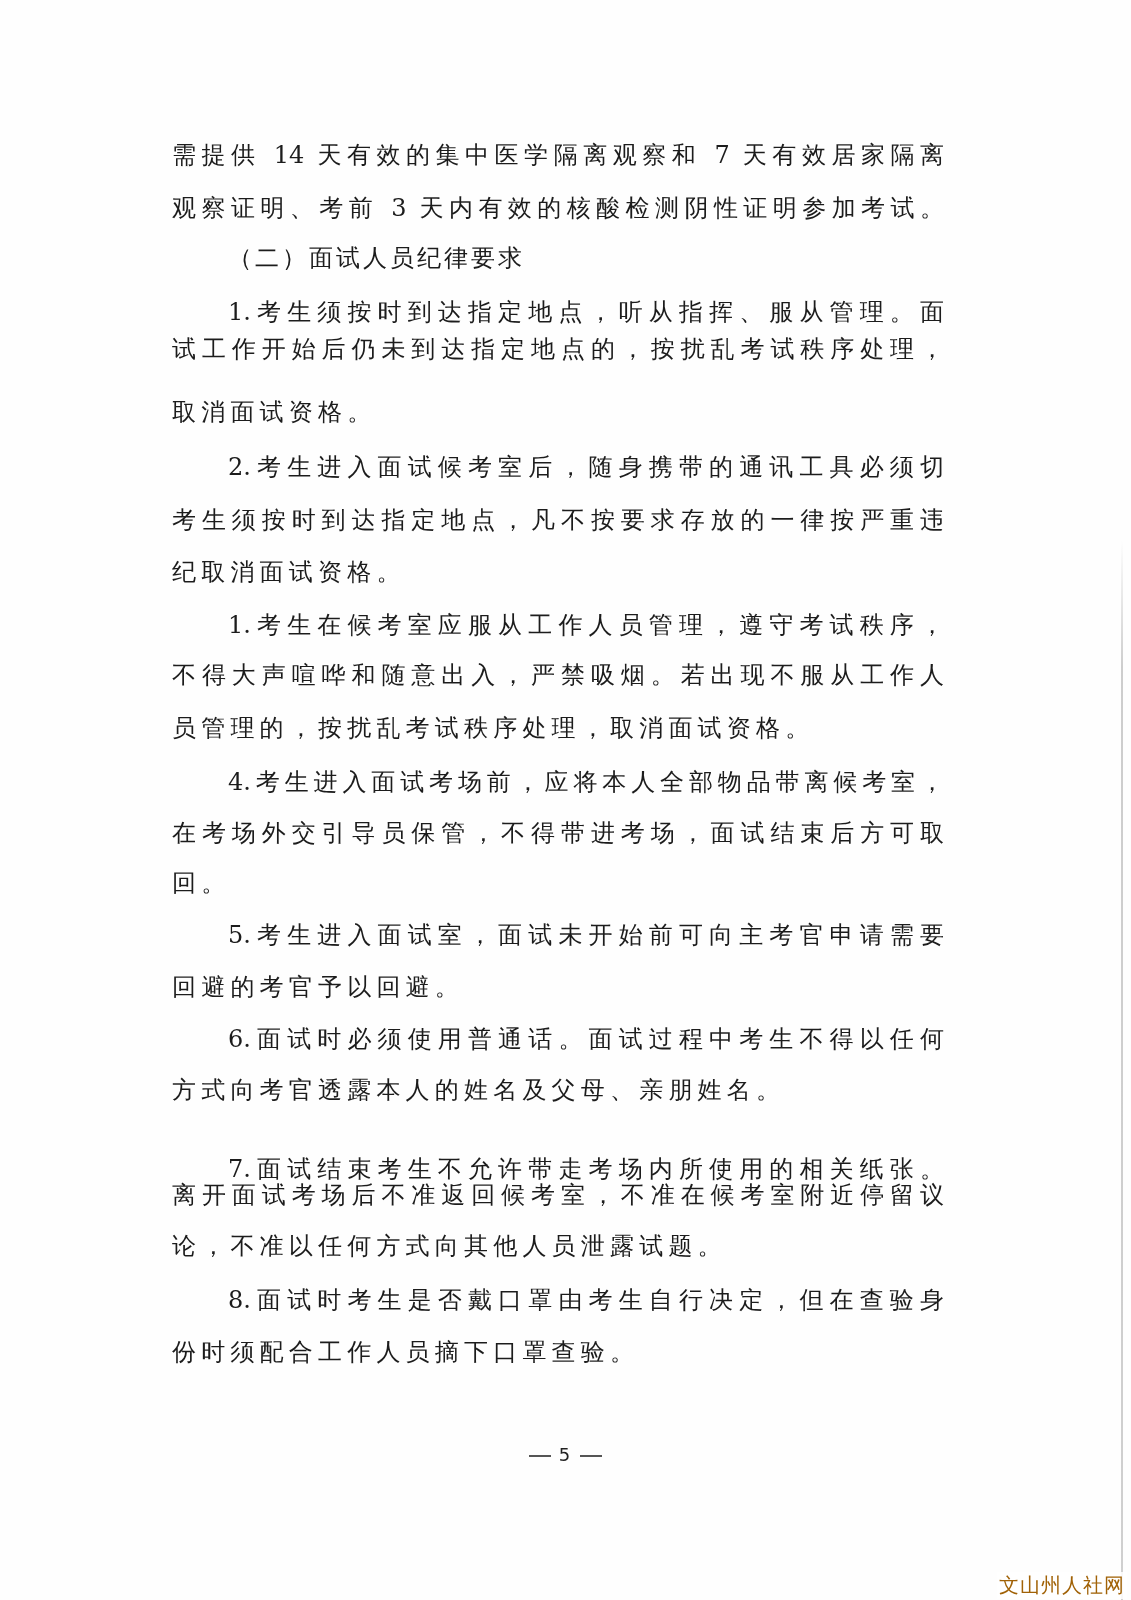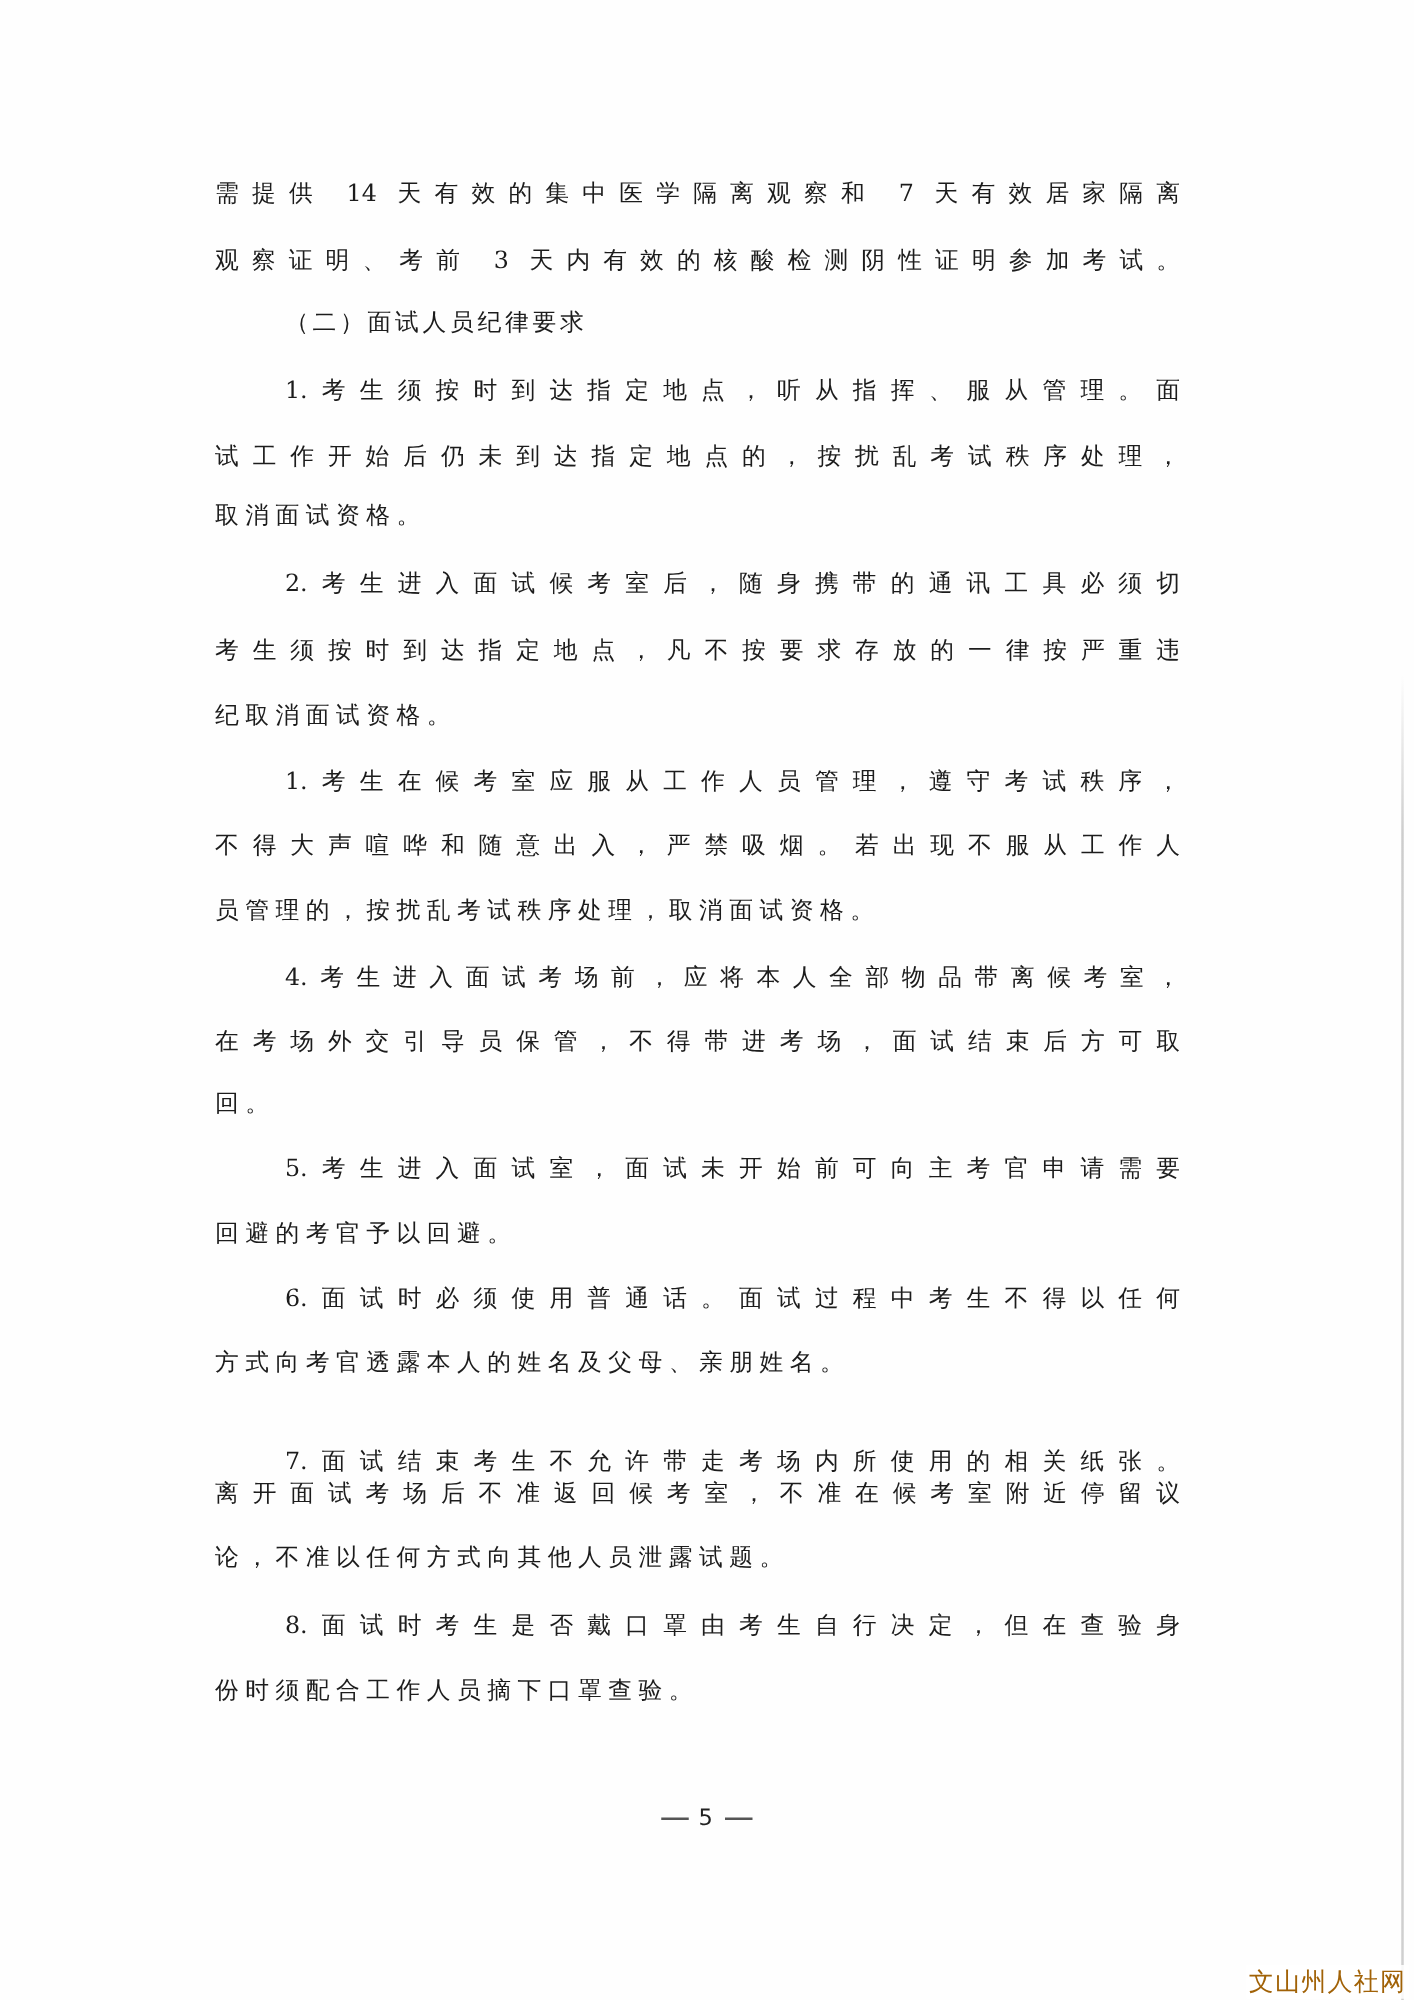--- a/index.html
+++ b/index.html
@@ -28,7 +28,7 @@
       width: 772px;
       height: 40px;
       line-height: 40px;
-      font-size: 19px;
+      font-size: 24px;
       white-space: nowrap;
       letter-spacing: 5.2px;
     }

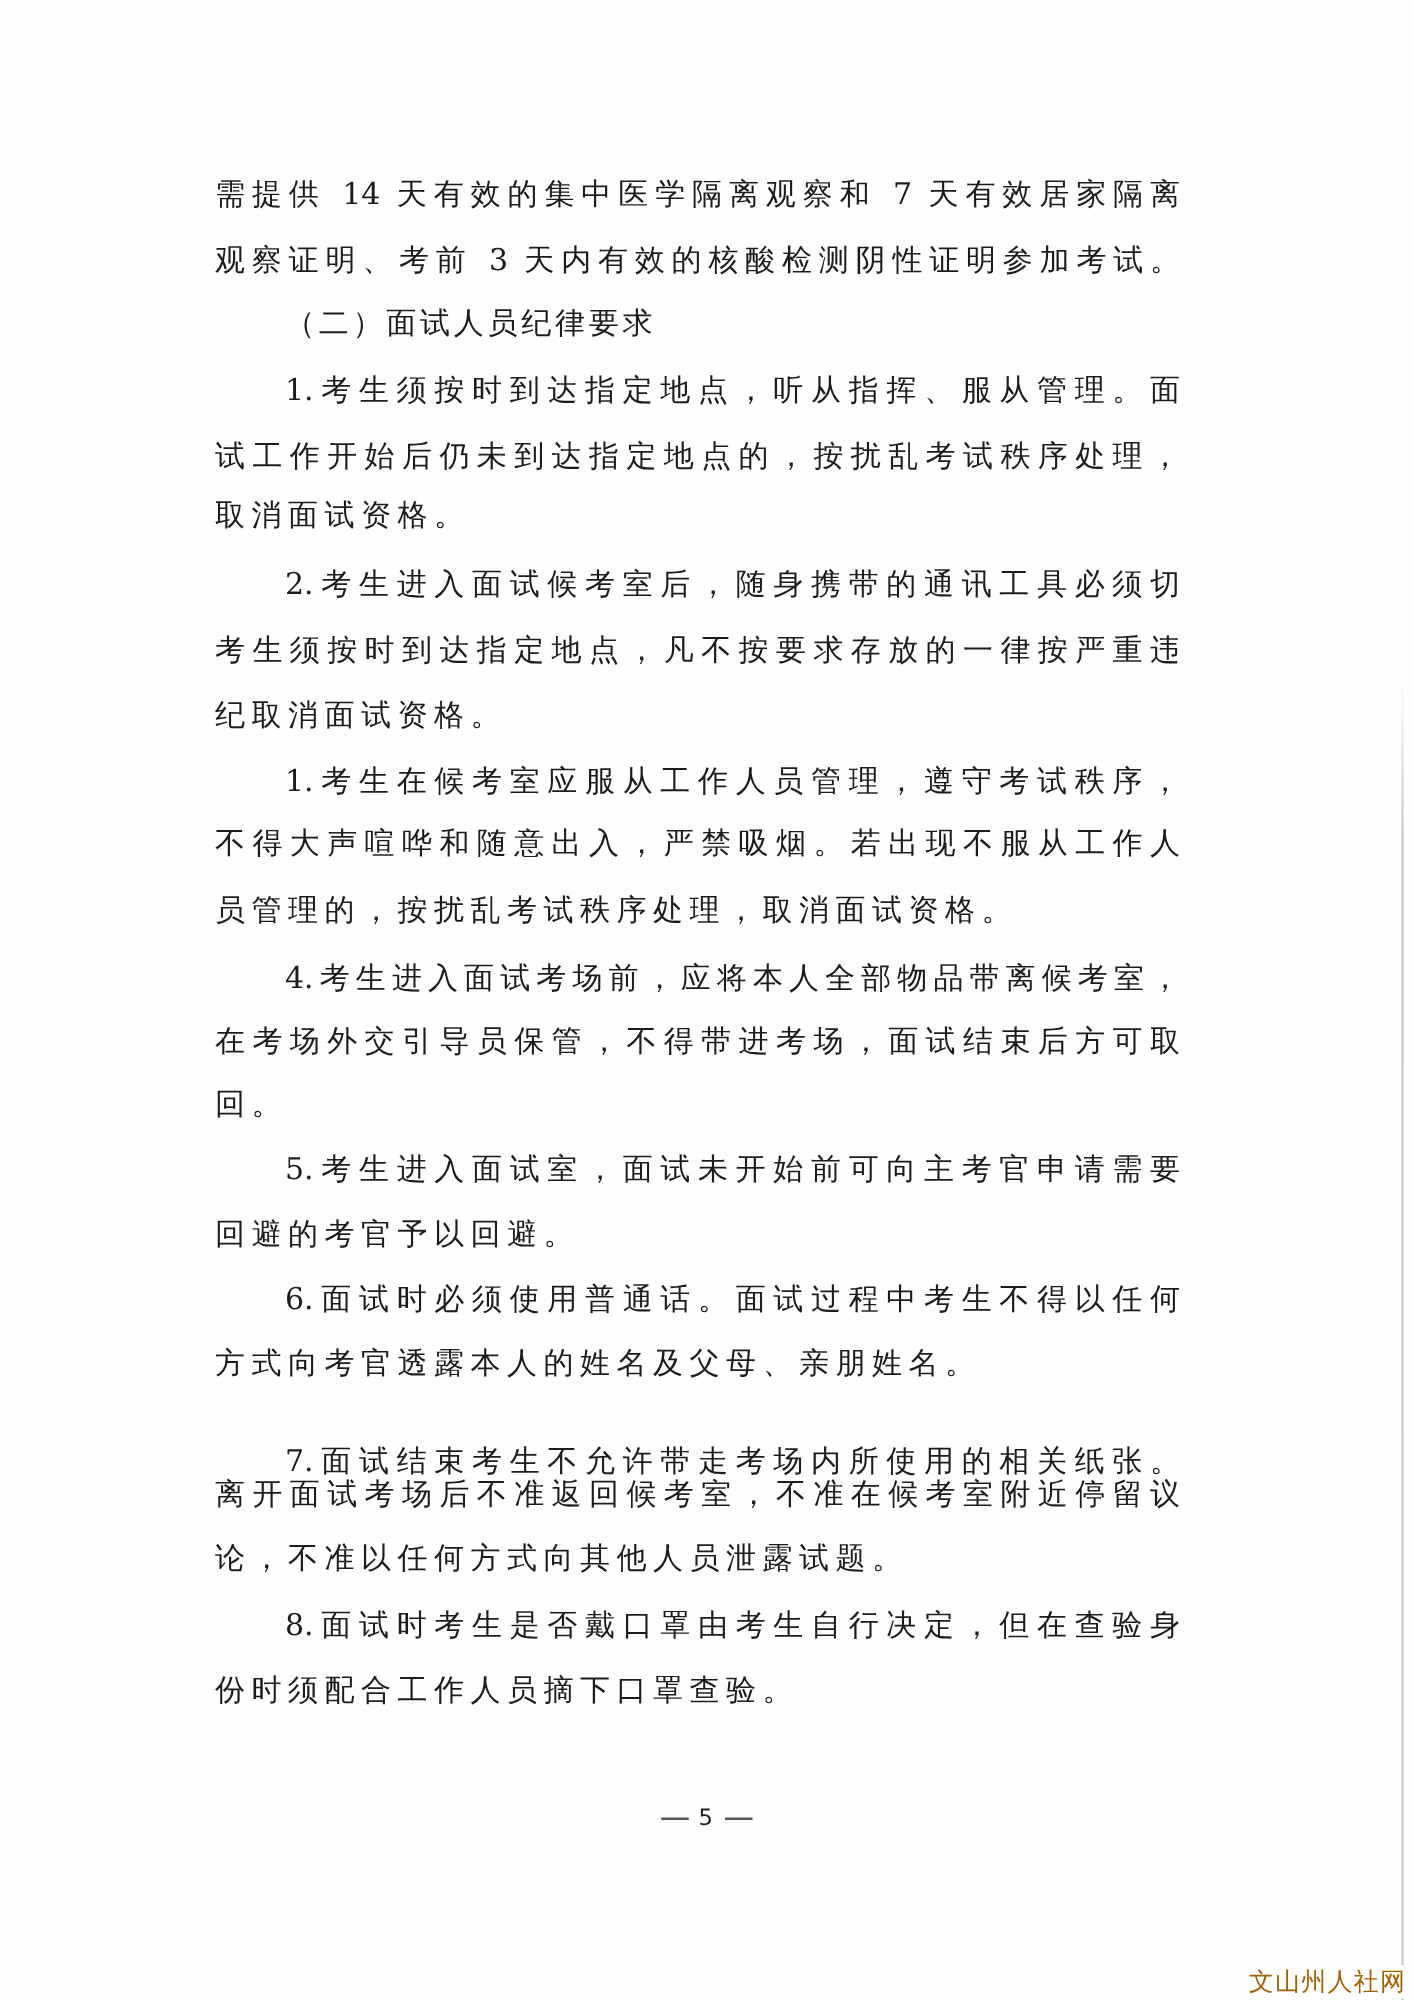--- a/index.html
+++ b/index.html
@@ -94,7 +94,7 @@
       <div class="line full" style="top: 188px;">观察证明、考前 3 天内有效的核酸检测阴性证明参加考试。</div>
       <div class="line heading" style="top: 238px;">（二）面试人员纪律要求</div>
       <div class="line full indent" style="top: 292px;">1.考生须按时到达指定地点，听从指挥、服从管理。面</div>
-      <div class="line full" style="top: 345px;">试工作开始后仍未到达指定地点的，按扰乱考试秩序处理，</div>
+      <div class="line full" style="top: 329px;">试工作开始后仍未到达指定地点的，按扰乱考试秩序处理，</div>
       <div class="line" style="top: 392px;">取消面试资格。</div>
       <div class="line full indent" style="top: 447px;">2.考生进入面试候考室后，随身携带的通讯工具必须切</div>
       <div class="line full" style="top: 500px;">考生须按时到达指定地点，凡不按要求存放的一律按严重违</div>

